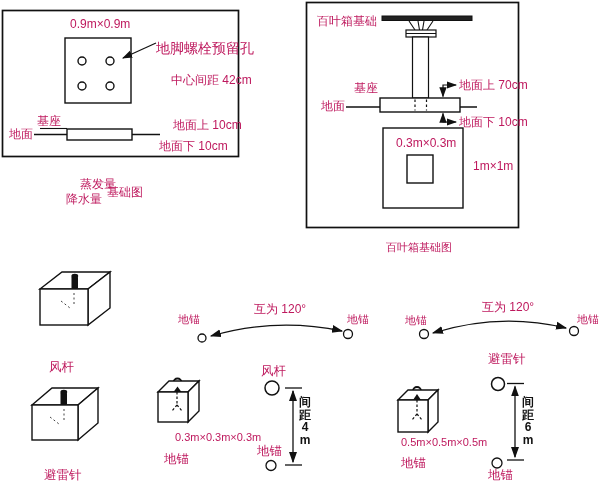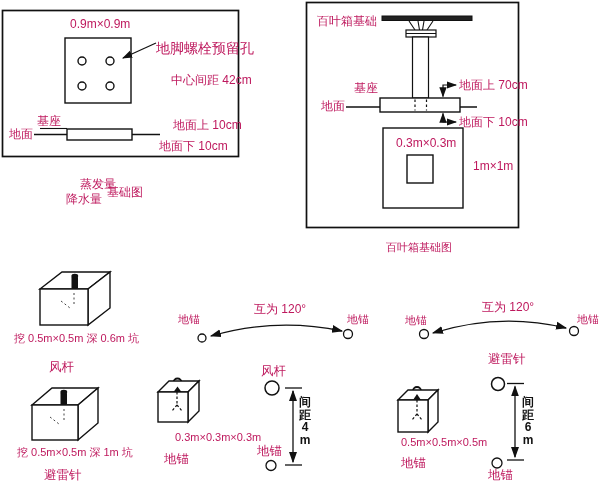--- a/index.html
+++ b/index.html
@@ -136,7 +136,6 @@
   <div class="lbl f12" style="left:473px;top:160px;">1m×1m</div>
   <div class="lbl f13" style="left:386px;top:241px;">百叶箱基础图</div>
 
-  <div class="lbl f11" style="left:14px;top:332px;">挖 0.5m×0.5m 深 0.6m 坑</div>
   <div class="lbl" style="left:49px;top:360px;font-size:12.5px;">风杆</div>
   <div class="lbl f11" style="left:17px;top:446px;">挖 0.5m×0.5m 深 1m 坑</div>
   <div class="lbl" style="left:44px;top:468px;font-size:12.5px;">避雷针</div>

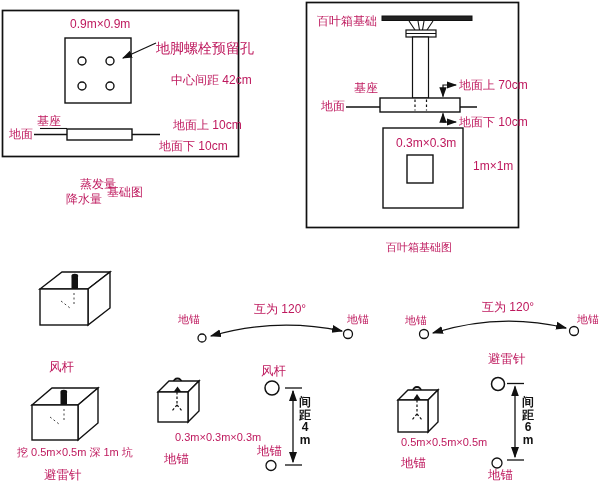--- a/index.html
+++ b/index.html
@@ -137,7 +137,6 @@
   <div class="lbl f13" style="left:386px;top:241px;">百叶箱基础图</div>
 
   <div class="lbl" style="left:49px;top:360px;font-size:12.5px;">风杆</div>
-  <div class="lbl f11" style="left:17px;top:446px;">挖 0.5m×0.5m 深 1m 坑</div>
   <div class="lbl" style="left:44px;top:468px;font-size:12.5px;">避雷针</div>
   <div class="lbl f11" style="left:135px;top:431px;margin-left:40px;">0.3m×0.3m×0.3m</div>
   <div class="lbl" style="left:164px;top:452px;font-size:12.5px;">地锚</div>

